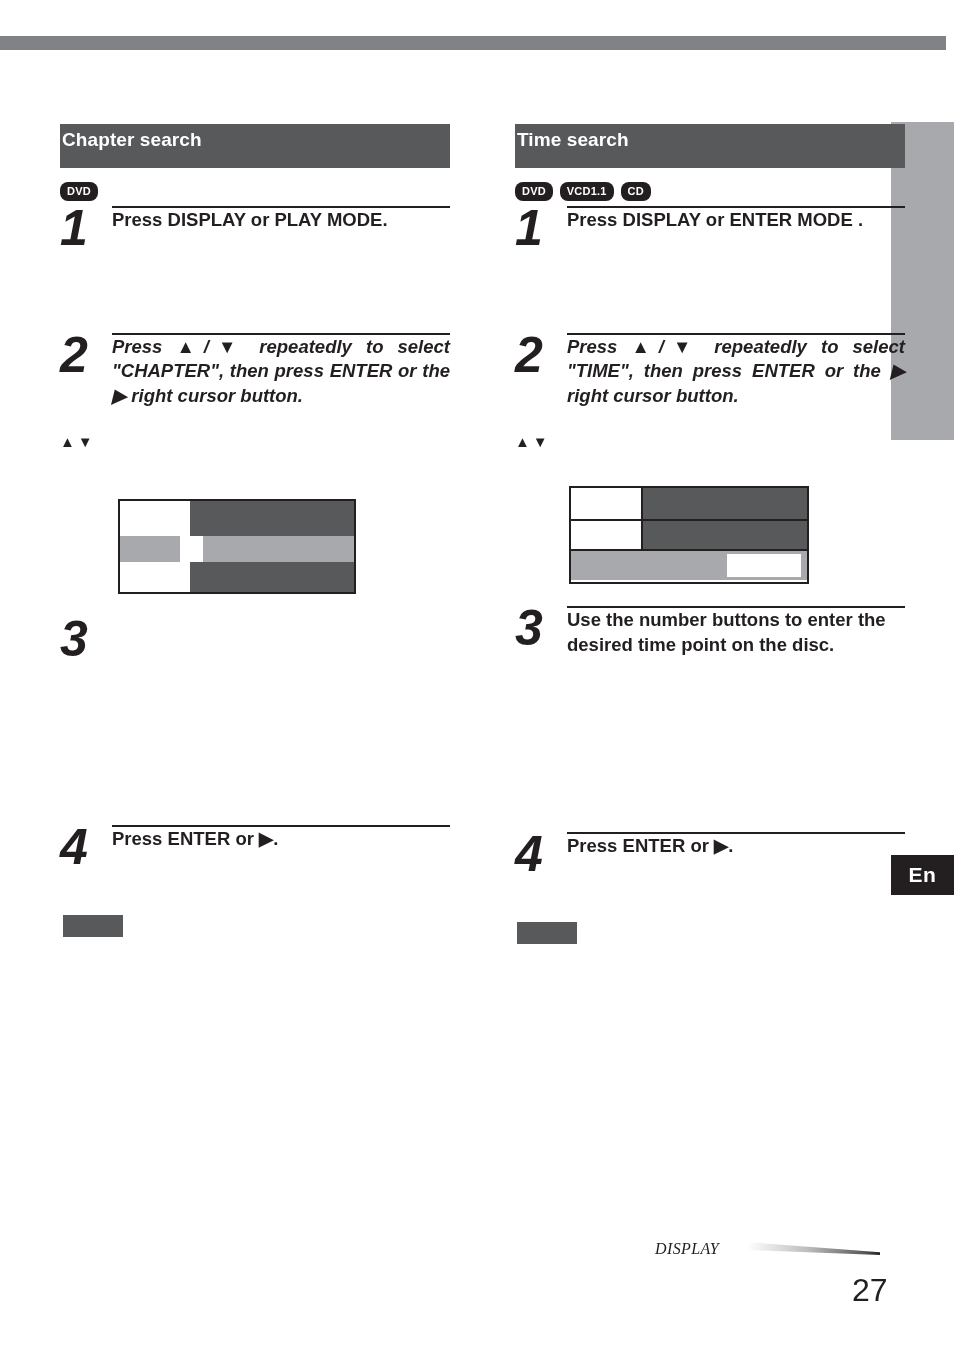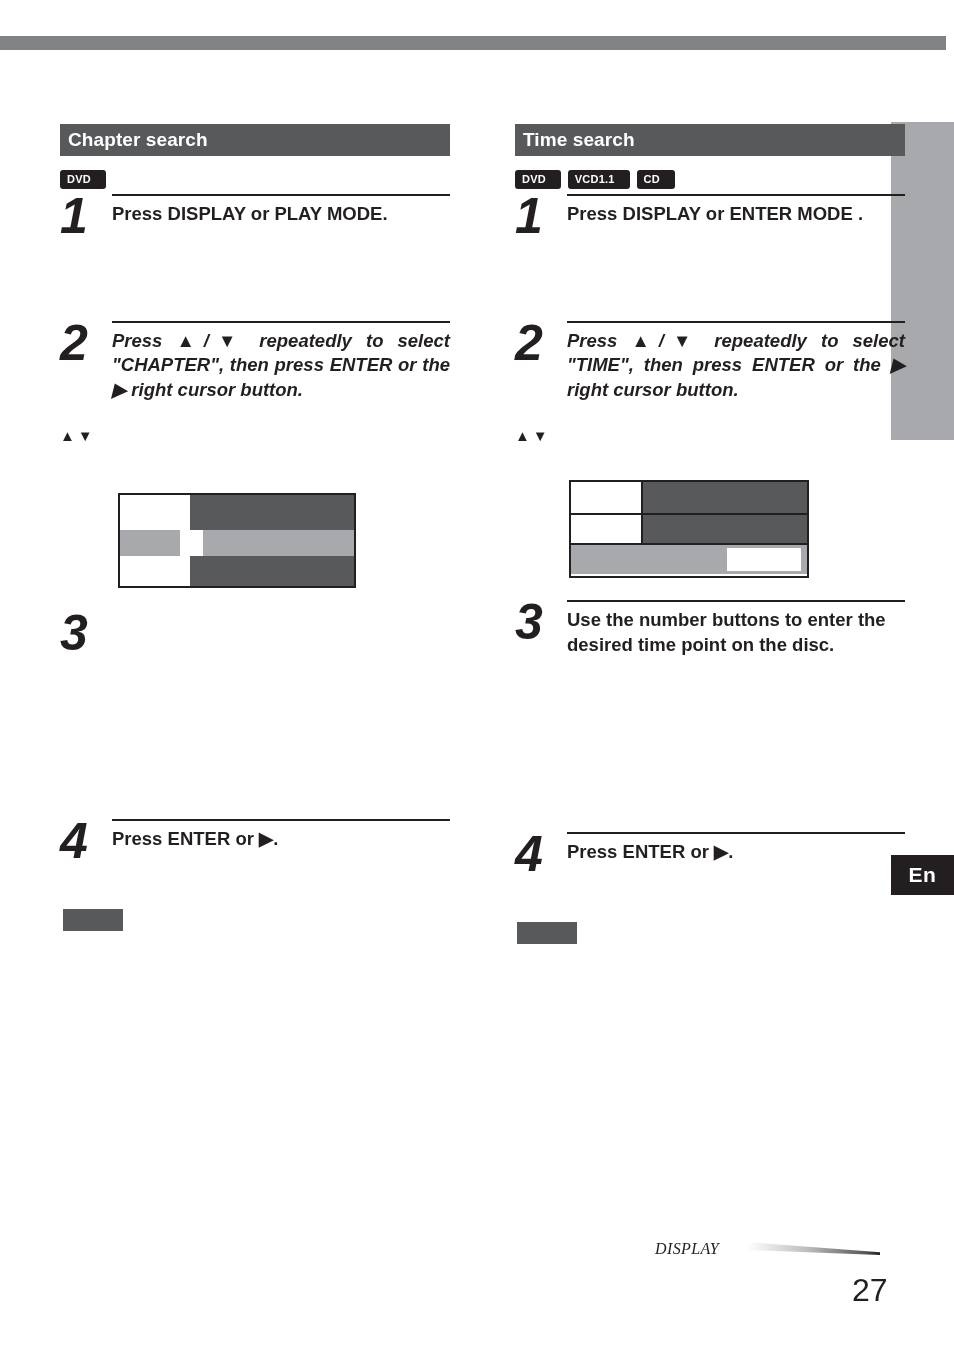--- a/index.html
+++ b/index.html
@@ -61,13 +61,13 @@
   .col-right { left: 487px; margin-left: 28px; }
 
   .section-head {
-    height: 32px;
+    height: 44px;
     background: #58595b;
     color: #ffffff;
     font-size: 19px;
     font-weight: bold;
     line-height: 32px;
-    padding-left: 8px;
+    padding-left: 2px;
     box-sizing: border-box;
     letter-spacing: 0.1px;
   }

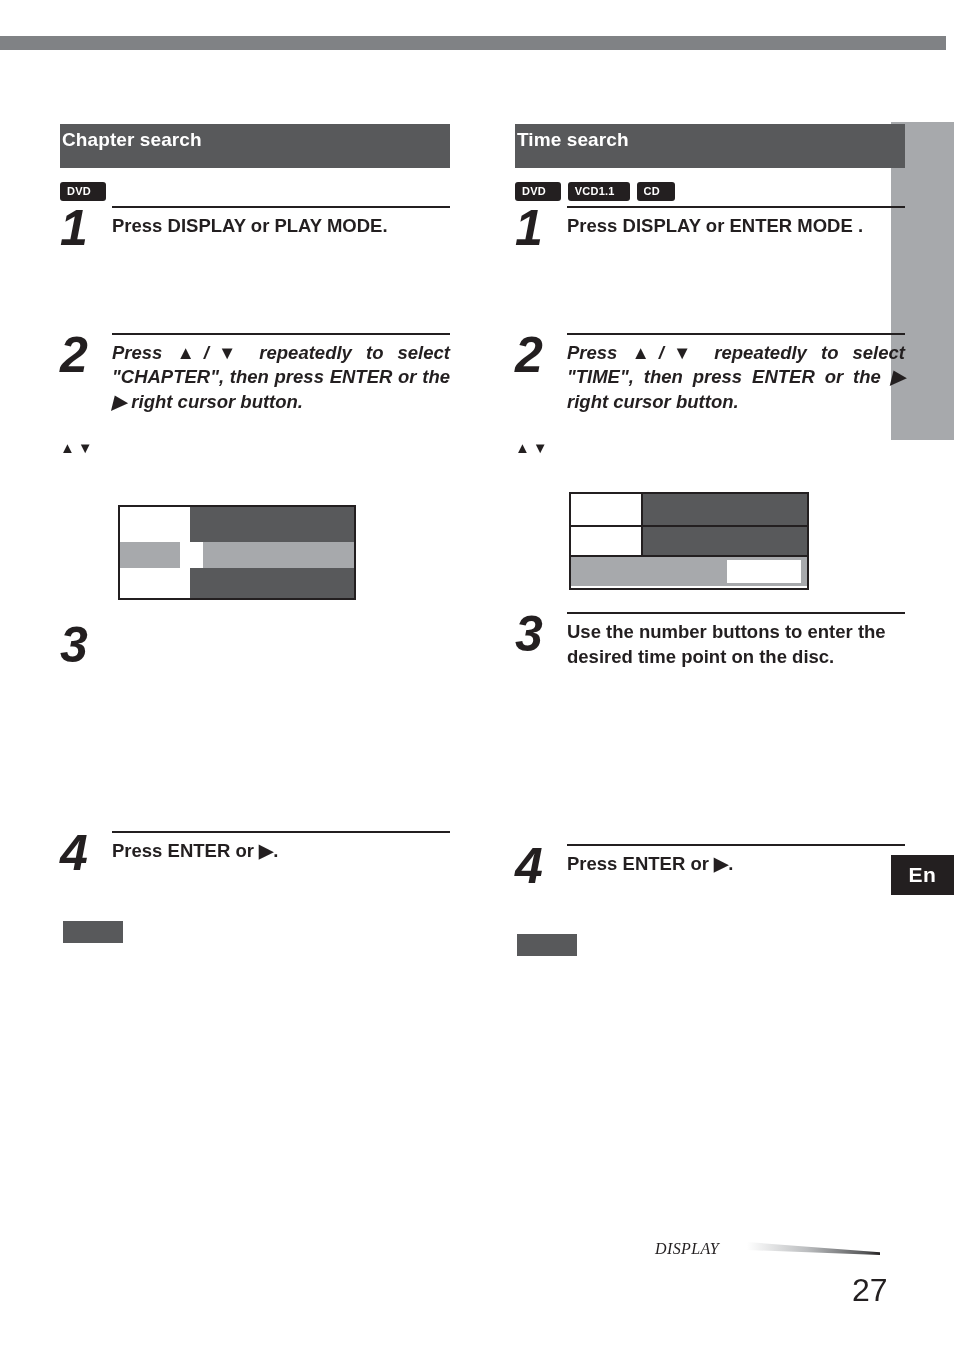--- a/index.html
+++ b/index.html
@@ -86,8 +86,8 @@
     font-size: 11px;
     font-weight: bold;
     line-height: 1;
-    padding: 4px 15px 4px 7px;
-    border-radius: 3px;
+    padding: 4px 7px 4px 7px;
+    border-radius: 8px;
     letter-spacing: 0.2px;
     display: inline-block;
   }

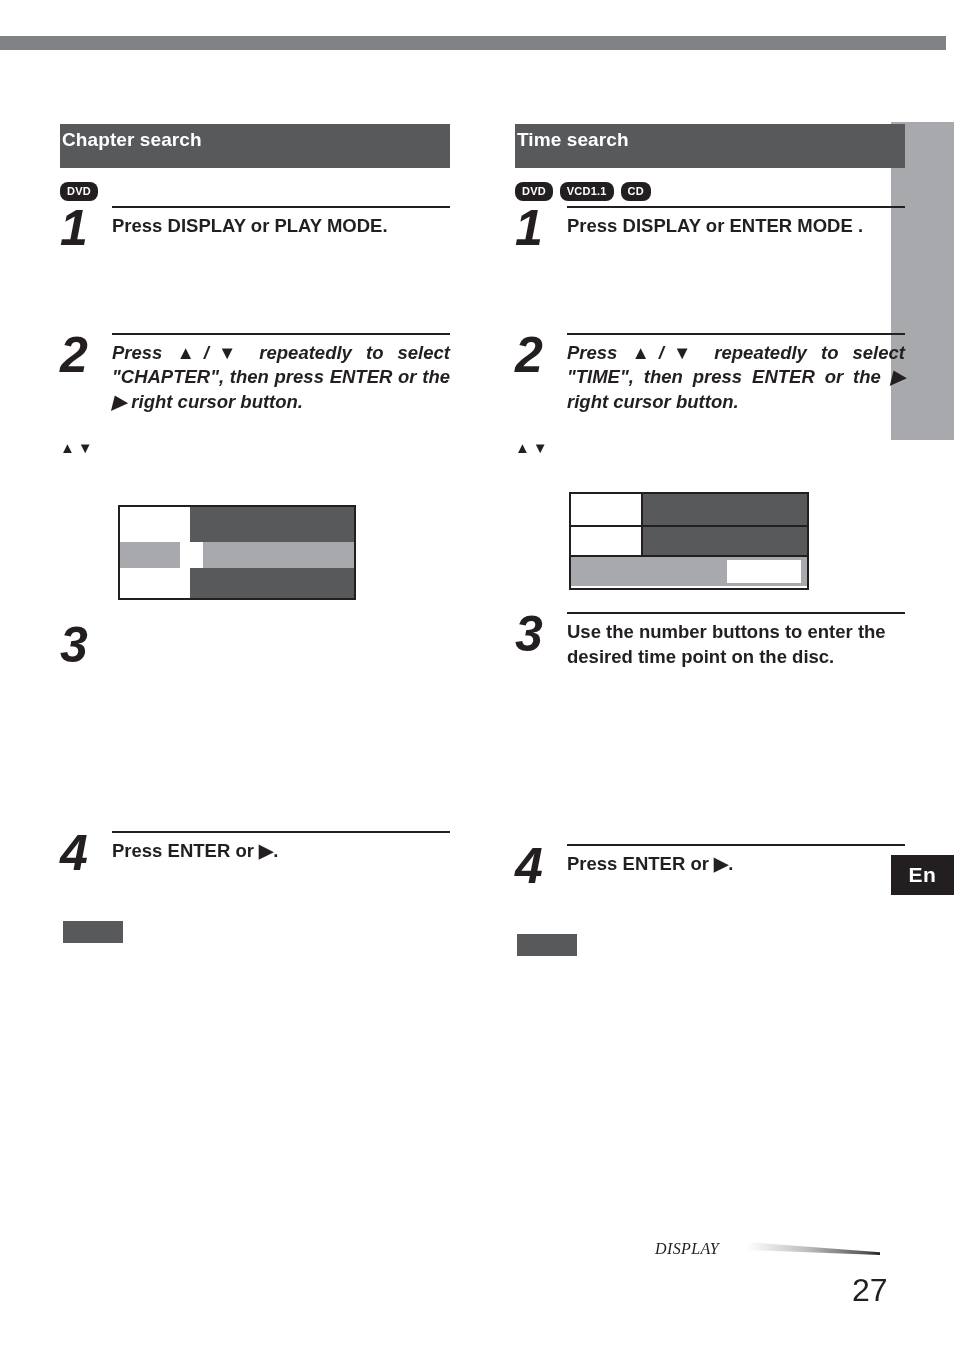--- a/index.html
+++ b/index.html
@@ -113,7 +113,6 @@
   .step-body {
     flex: 1 1 auto;
     border-top: 2px solid #231f20;
-    padding-top: 6px;
   }
   .step-text {
     font-size: 18.5px;

